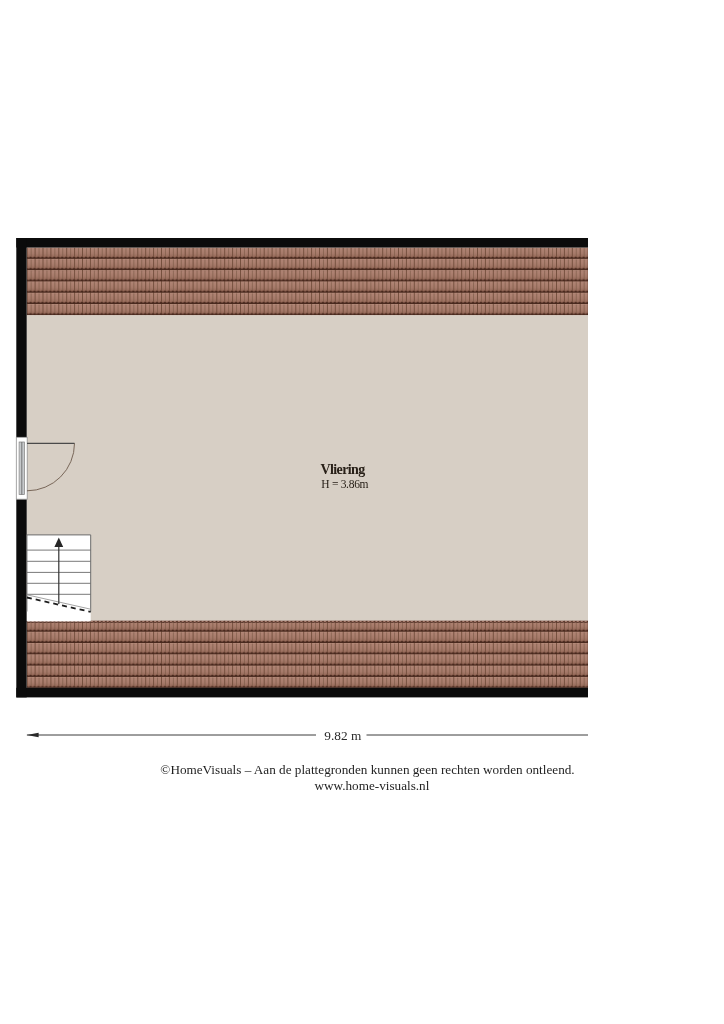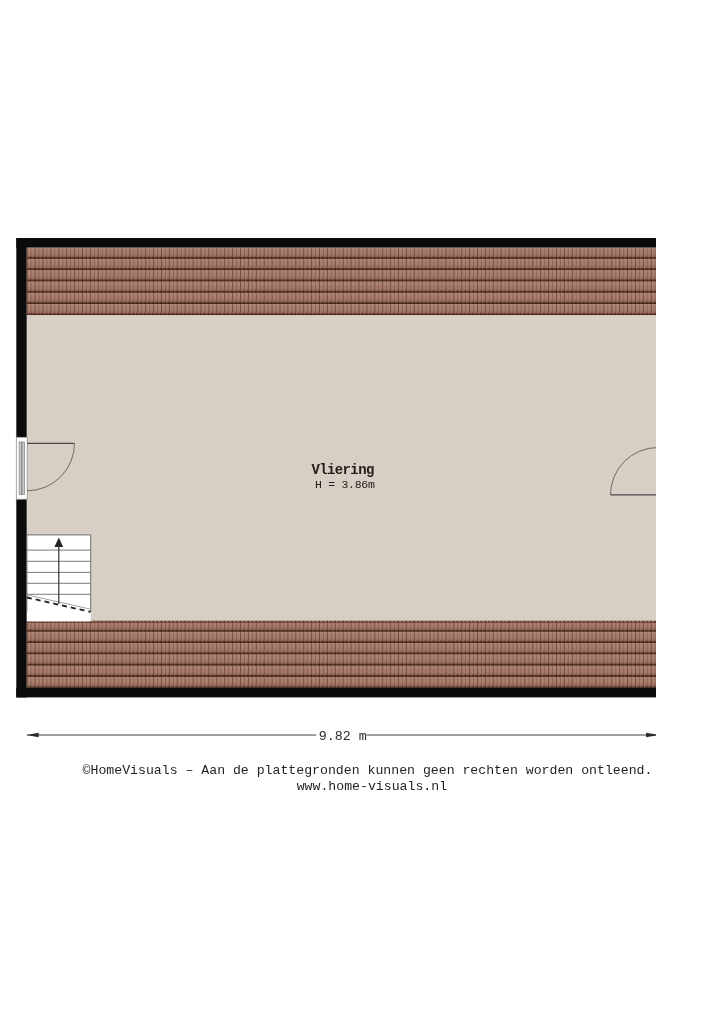--- a/index.html
+++ b/index.html
@@ -3,7 +3,7 @@
 <meta charset="utf-8">
 <style>
 html,body{margin:0;padding:0;background:#ffffff;}
-#page{position:relative;width:656px;height:1024px;background:#ffffff;font-family:Liberation Mono, monospace;overflow:hidden;}
+#page{position:relative;width:588px;height:1024px;background:#ffffff;font-family:Liberation Serif, serif;overflow:hidden;}
 </style>
 </head>
 <body>

